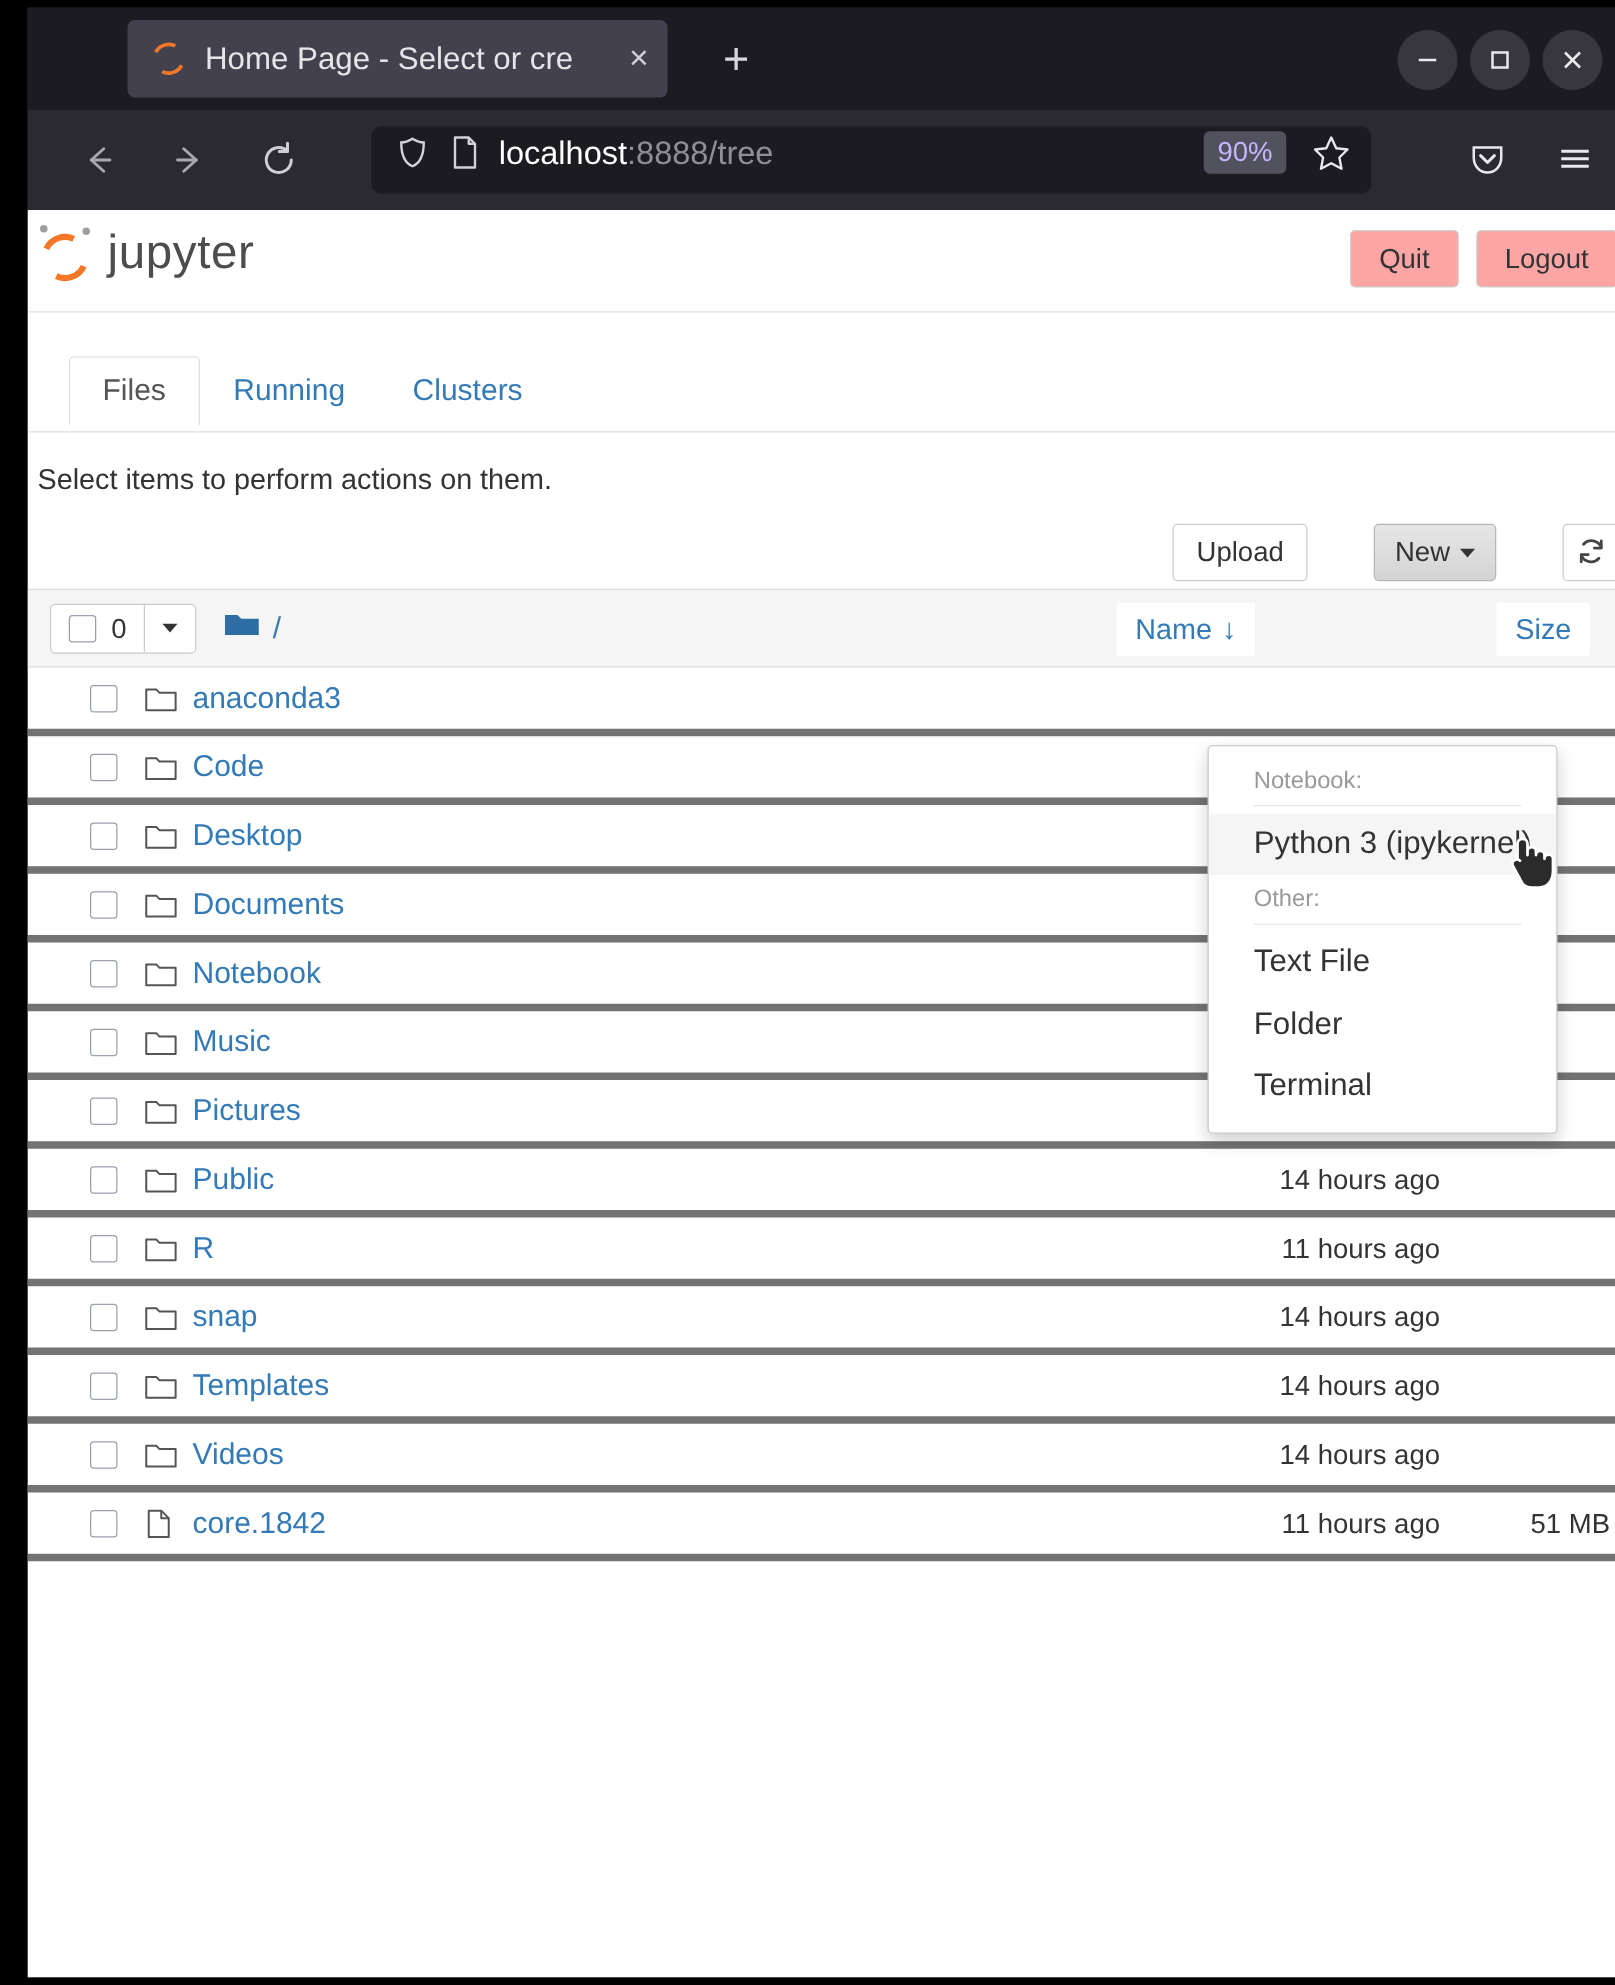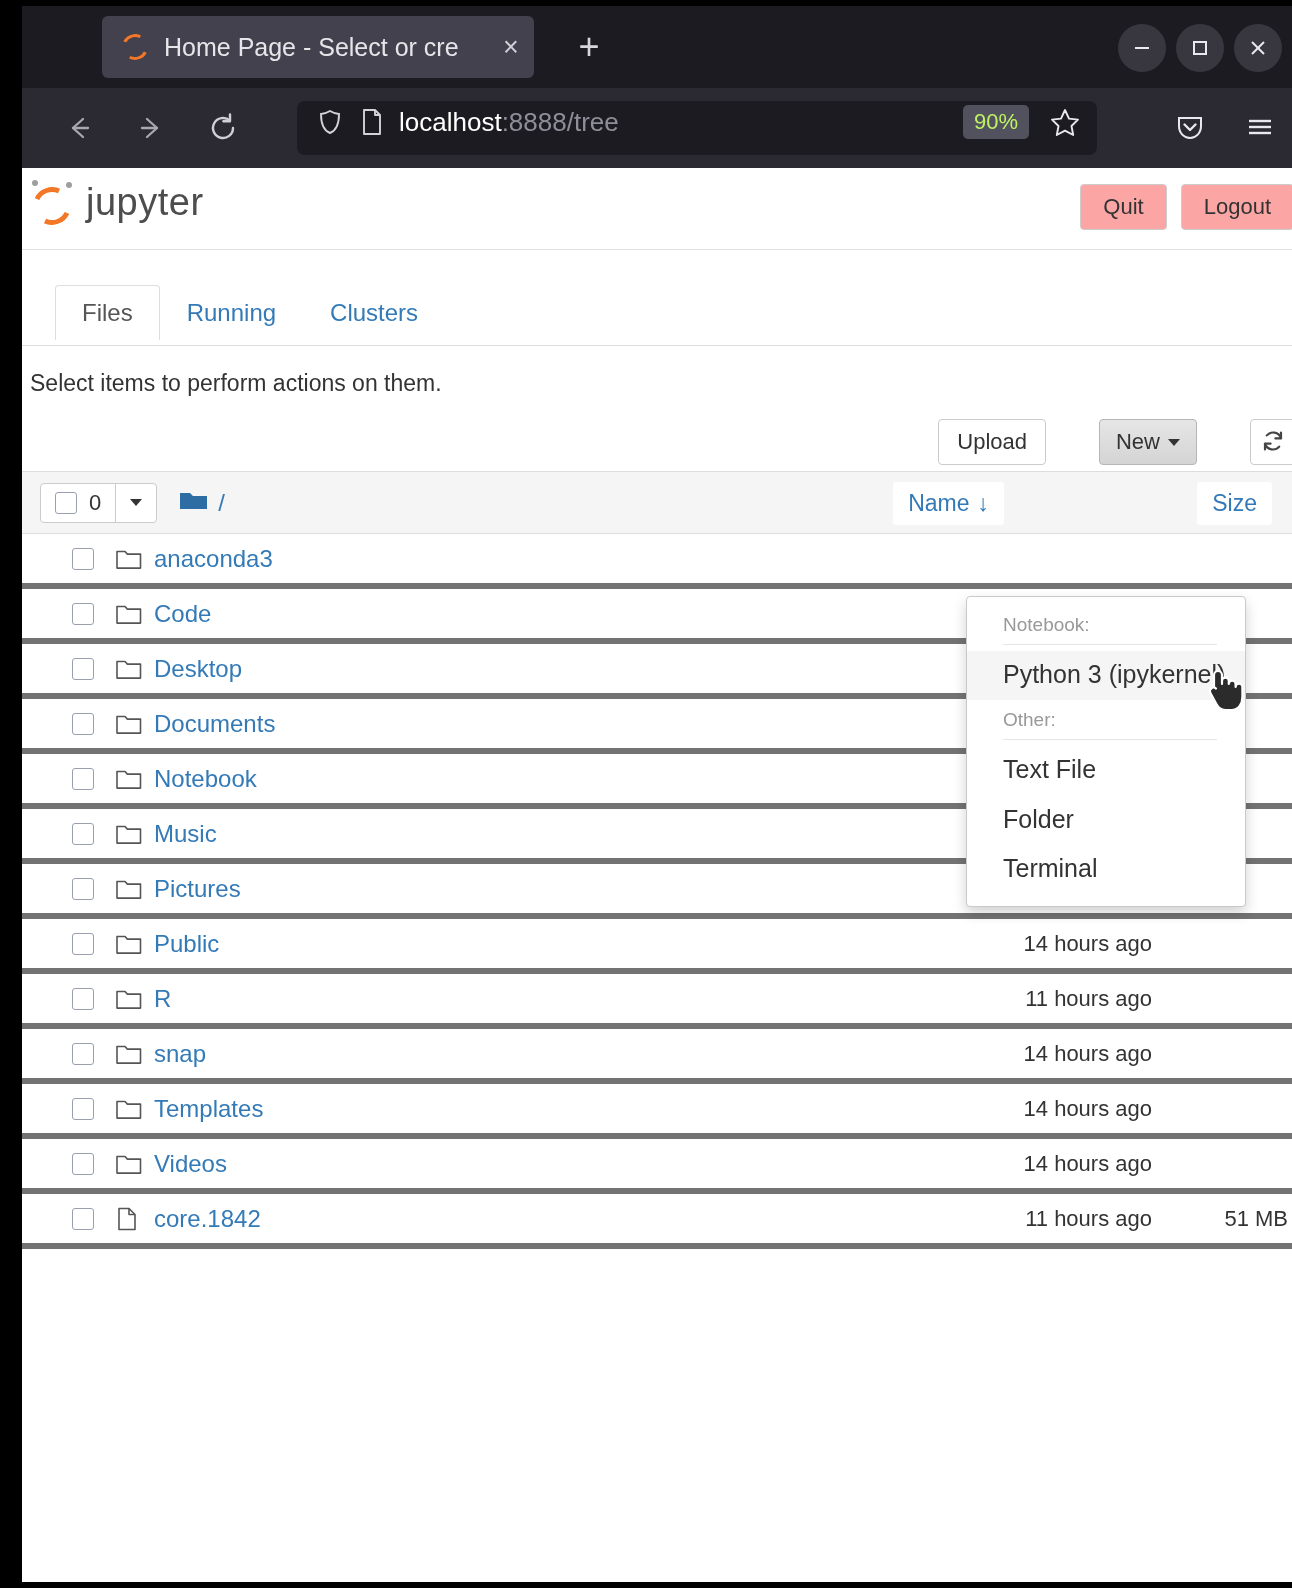--- a/index.html
+++ b/index.html
@@ -85,7 +85,7 @@
   .url-text { flex: 1; font-size: 26px; color: #8e8e99; white-space: nowrap; }
   .url-text b { color: #ffffff; font-weight: 400; }
   .zoompill {
-    background: #52525e; color: #bef264; font-size: 22px;
+    background: #52525e; color: #c4b5fd; font-size: 22px;
     padding: 4px 11px; border-radius: 5px; margin-right: 14px;
   }
   .starbtn { width: 44px; height: 44px; display:flex; align-items:center; justify-content:center; }

